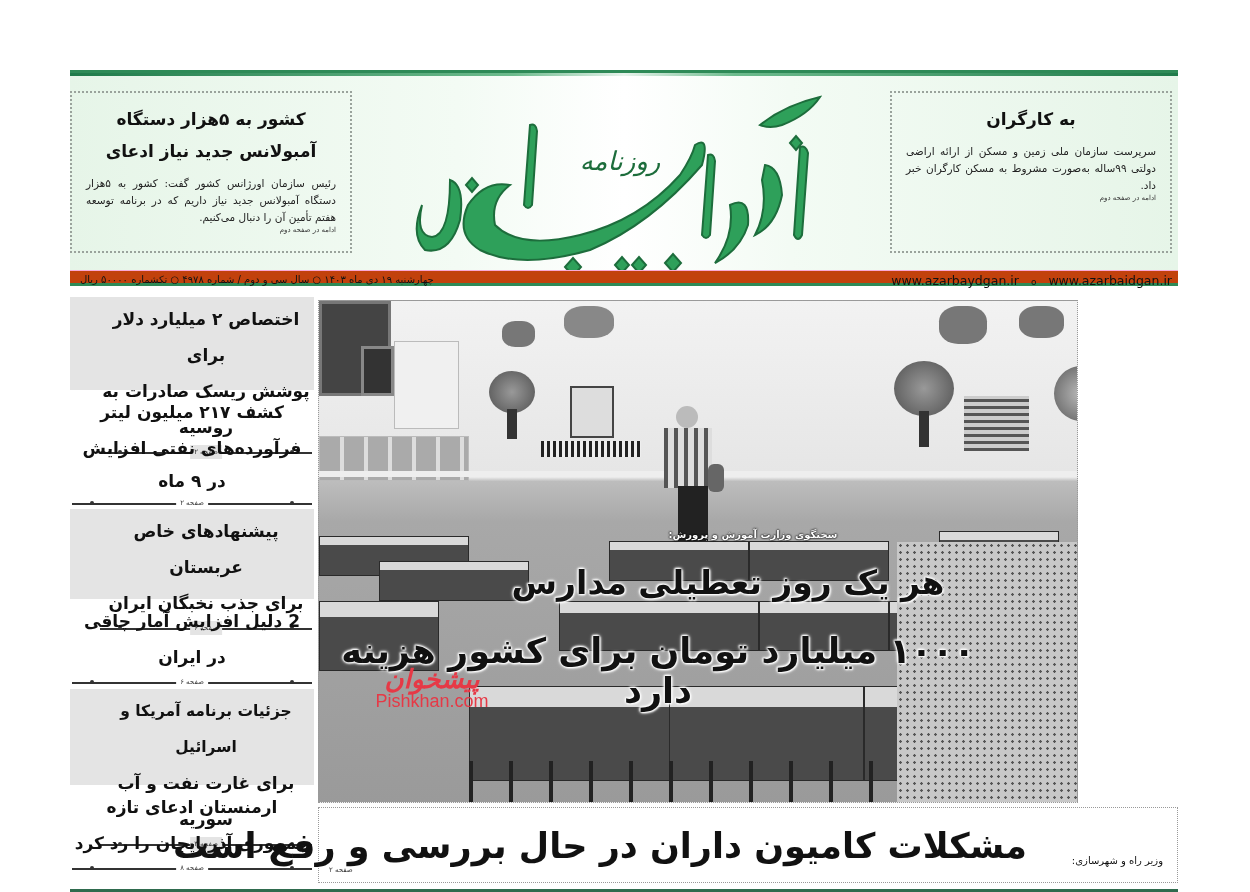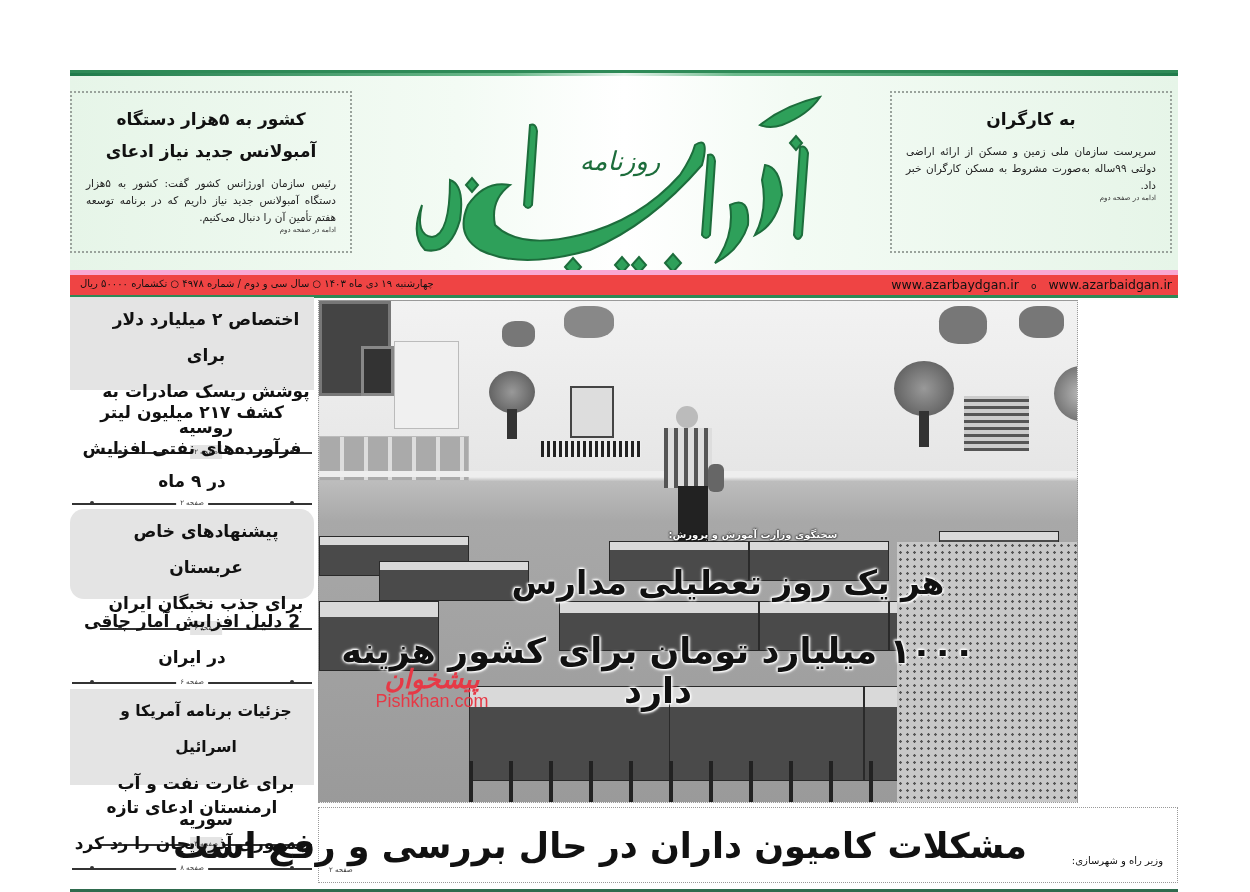--- a/index.html
+++ b/index.html
@@ -33,9 +33,9 @@
 
   
   .strip {
-    position: absolute; left: 0; top: 200px; width: 1108px; height: 28px;
-    background: #ef4444;
-    border-top: 5px solid #f9a8d4;
+    position: absolute; left: 0; top: 200px; width: 1108px; height: 16px;
+    background: #c2410c;
+    border-top: 1px solid #f9a8d4;
     border-bottom: 3px solid #2e8a57;
   }
   .strip-date { position: absolute; left: 10px; top: 3px; font-size: 10px; color: #111; direction: rtl; }

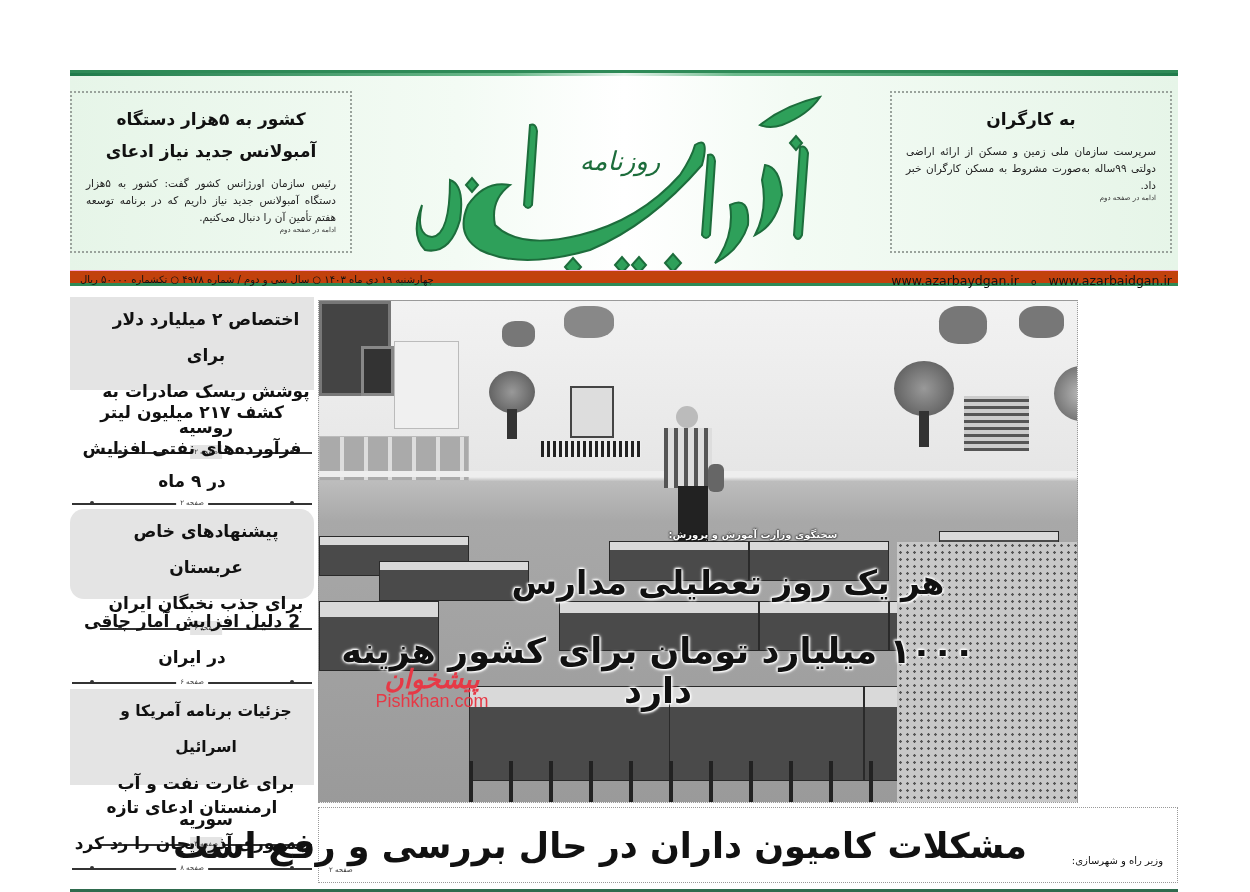--- a/index.html
+++ b/index.html
@@ -204,7 +204,7 @@
           <span class="pageref">صفحه ۲</span>
         </div>
     </div>
-    <div class="story shaded" style="height:90px;margin-top:4px;border-radius:14px;">
+    <div class="story shaded" style="height:90px;margin-top:4px;">
       <div class="story-title">پیشنهادهای خاص عربستان</div>
       <div class="story-title">برای جذب نخبگان ایران</div>
       <div class="story-footer">

